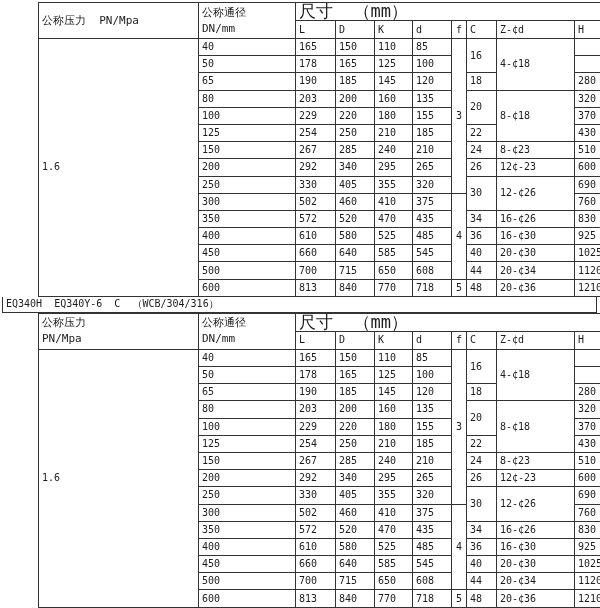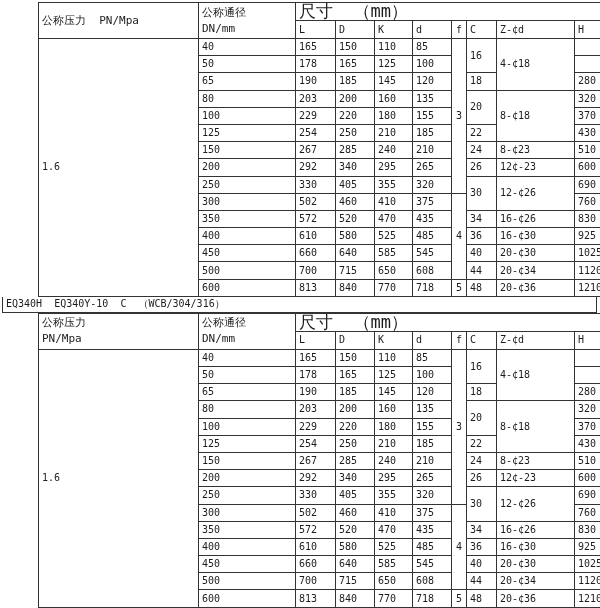--- a/index.html
+++ b/index.html
@@ -229,7 +229,7 @@
       </tbody>
     </table>
   <div class="separator">
-    <span>EQ340H  EQ340Y-10  C  （WCB/304/316）</span>
+    <span>EQ340H  EQ340Y-6  C  （WCB/304/316）</span>
   </div>
   <table class="spec">
       <colgroup>

